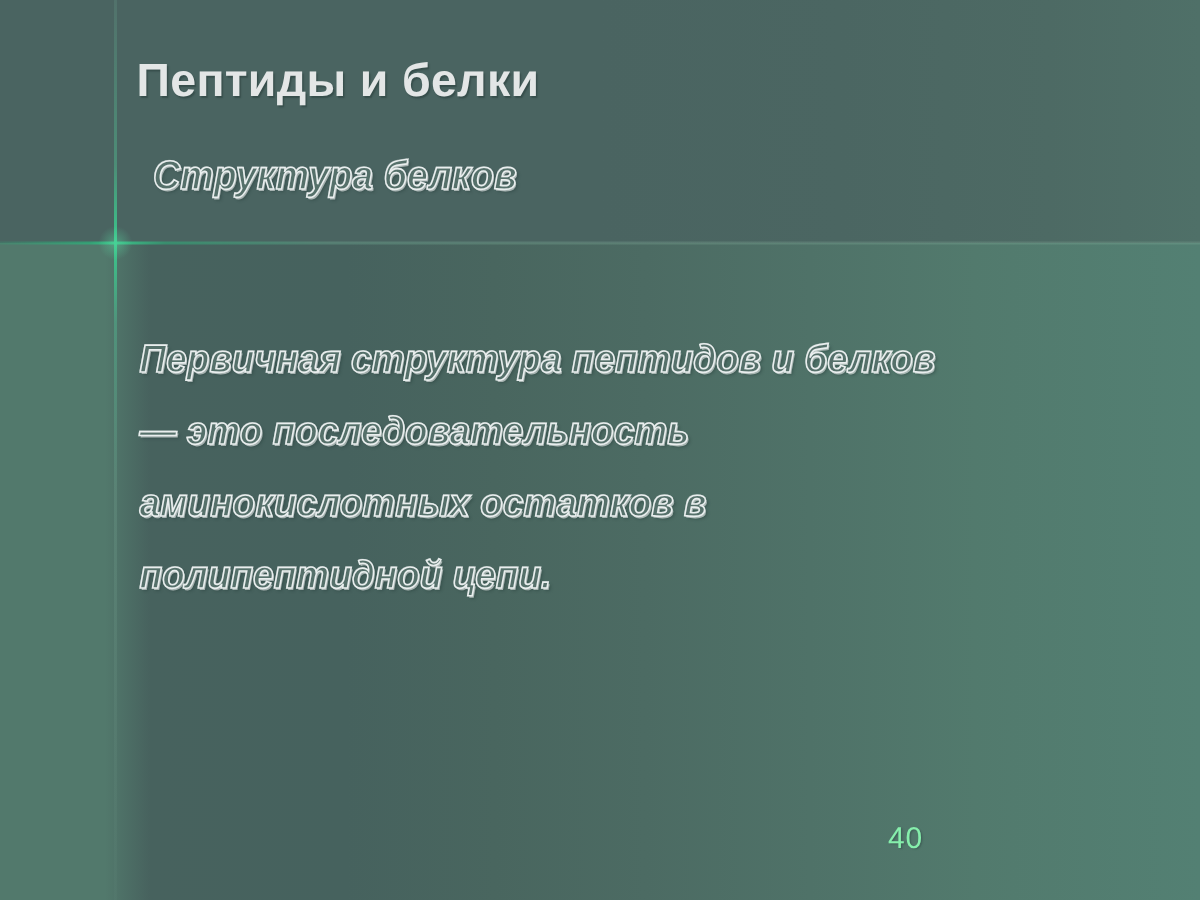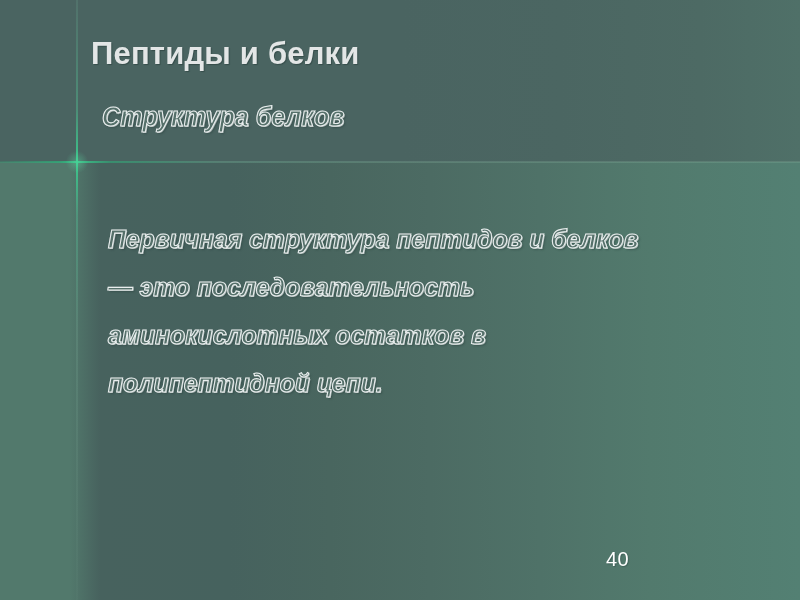--- a/index.html
+++ b/index.html
@@ -123,7 +123,7 @@
 
   .body-block {
     position: absolute;
-    left: 108px;
+    left: 93px;
     top: 215px;
     width: 620px;
   }

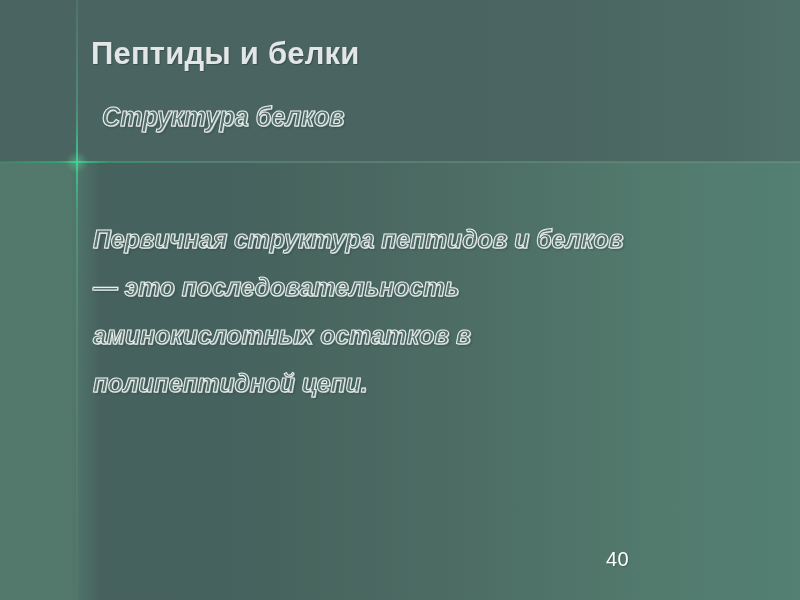--- a/index.html
+++ b/index.html
@@ -141,10 +141,9 @@
     left: 592px;
     top: 548px;
     font-size: 20px;
-    color: #ffffff;
+    color: #86efac;
     letter-spacing: 0.5px;
     text-shadow: 1px 1px 1px rgba(35,58,55,0.35);
-    margin-left: 14px;
   }
 </style>
 </head>

